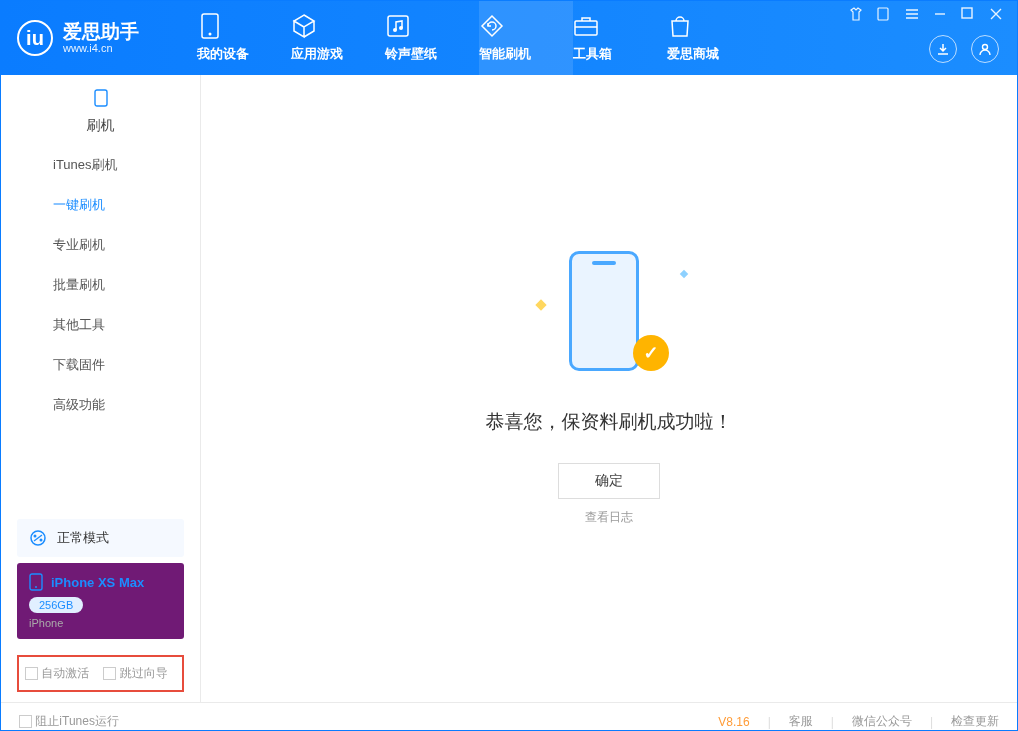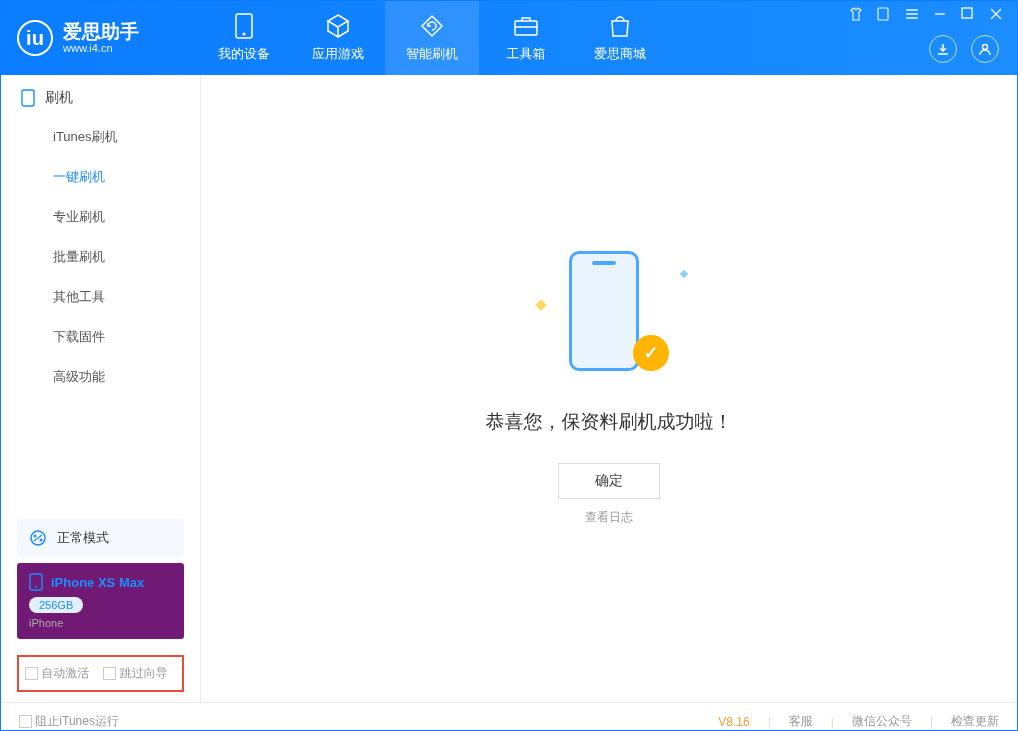--- a/index.html
+++ b/index.html
@@ -12,7 +12,7 @@
 .logo-text .cn { font-size: 19px; font-weight: bold; }
 .logo-text .url { font-size: 11px; opacity: .9; }
 .tabs { display: flex; flex: 1; height: 100%; }
-.tab { width: 94px; display: flex; flex-direction: column; align-items: center; justify-content: center; gap: 6px; cursor: pointer; font-size: 13px; transition: background .15s; }
+.tab { width: 94px; display: flex; flex-direction: column; align-items: flex-start; justify-content: center; gap: 6px; cursor: pointer; font-size: 13px; transition: background .15s; font-weight: bold; }
 .tab.active { background: rgba(255,255,255,.12); }
 .tab-icon { width: 26px; height: 26px; display: flex; align-items: center; justify-content: center; }
 .winctrl { position: absolute; top: 6px; right: 14px; display: flex; gap: 14px; align-items: center; }

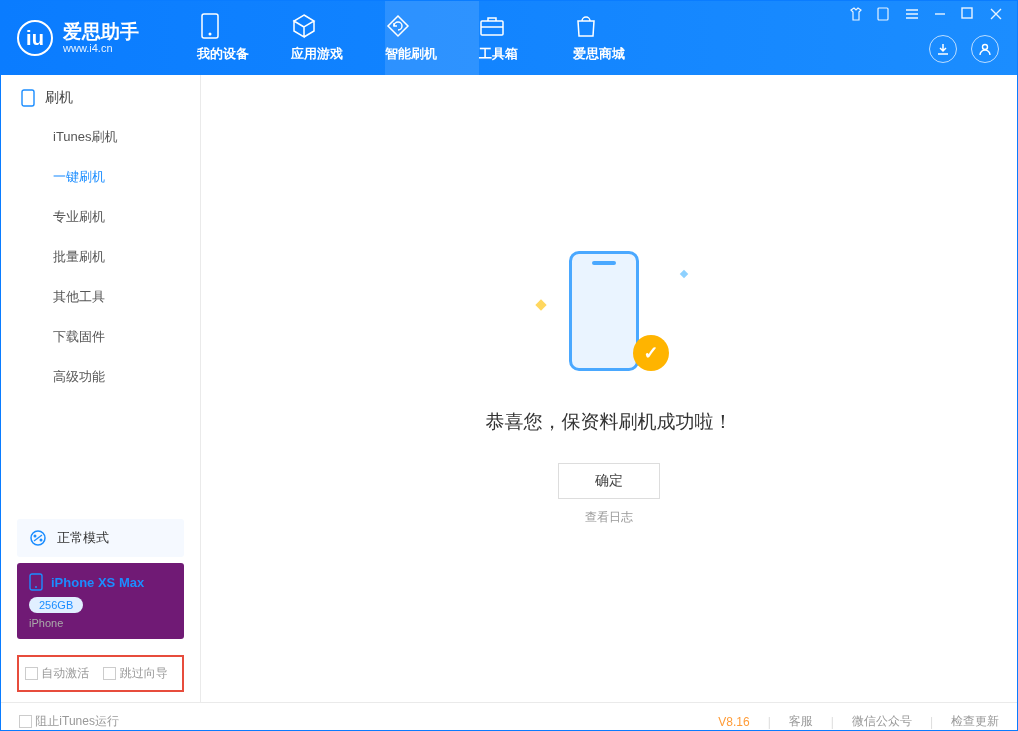--- a/index.html
+++ b/index.html
@@ -80,6 +80,17 @@
           </span>
         <span>应用游戏</span>
       </div>
+      <div class="tab">
+        <span class="tab-icon">
+            <svg width="24" height="24" viewBox="0 0 24 24">
+              <rect x="2" y="2" width="20" height="20" rx="2" fill="none" stroke="#fff" stroke-width="1.5"></rect>
+              <path d="M10 16 L10 8 L16 7 L16 14" fill="none" stroke="#fff" stroke-width="1.5"></path>
+              <circle cx="9" cy="16" r="2" fill="#fff"></circle>
+              <circle cx="15" cy="14" r="2" fill="#fff"></circle>
+            </svg>
+          </span>
+        <span>铃声壁纸</span>
+      </div>
       <div class="tab active">
         <span class="tab-icon">
             <svg width="26" height="26" viewBox="0 0 26 26">

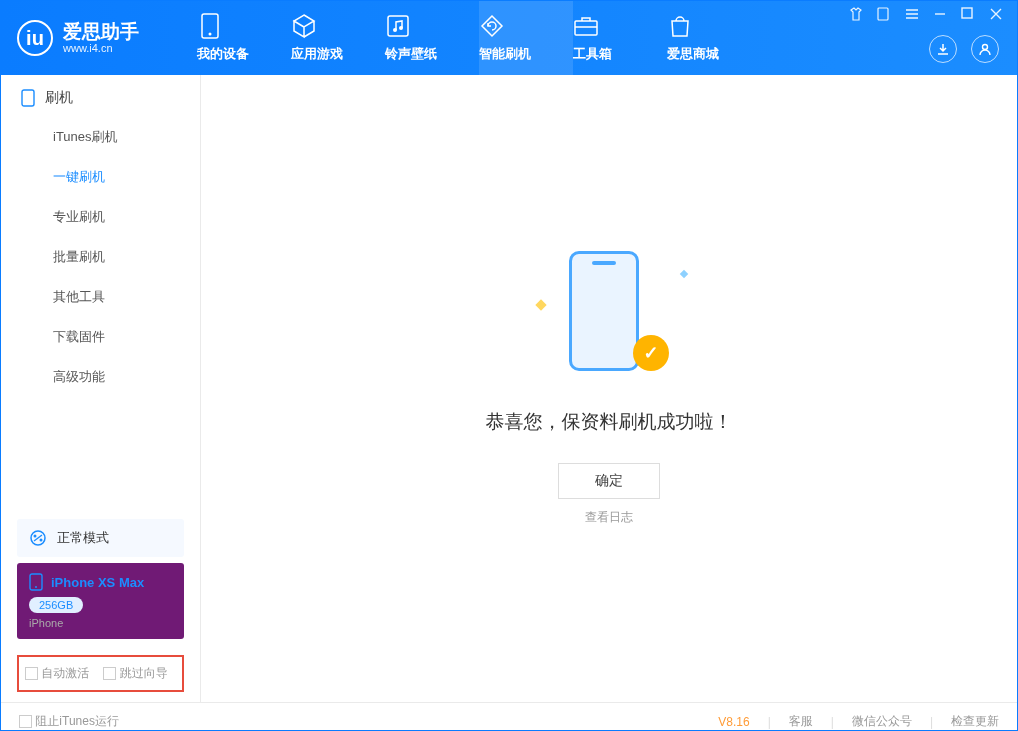--- a/index.html
+++ b/index.html
@@ -21,7 +21,7 @@
 .hdr-btn { width: 28px; height: 28px; border: 1.5px solid rgba(255,255,255,.7); border-radius: 50%; display: flex; align-items: center; justify-content: center; cursor: pointer; }
 .body { flex: 1; display: flex; overflow: hidden; }
 .sidebar { width: 200px; background: #fff; border-right: 1px solid #eaeaea; display: flex; flex-direction: column; }
-.side-group-hdr { display: flex; align-items: center; gap: 10px; padding: 14px 20px 10px; color: #444; font-size: 14px; }
+.side-group-hdr { display: flex; align-items: center; gap: 10px; padding: 14px 20px 10px; color: #444; font-size: 14px; flex-direction: column; }
 .side-item { padding: 11px 20px 11px 52px; font-size: 13px; color: #555; cursor: pointer; }
 .side-item.active { color: #1b8dff; }
 .side-spacer { flex: 1; }

